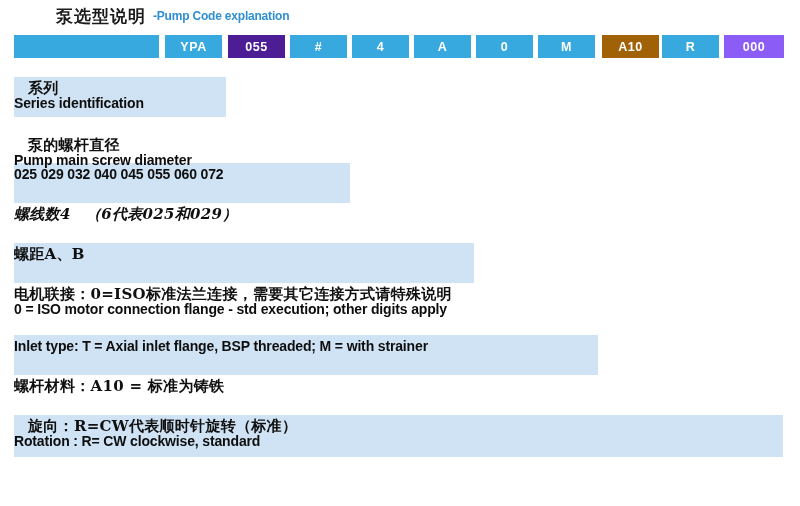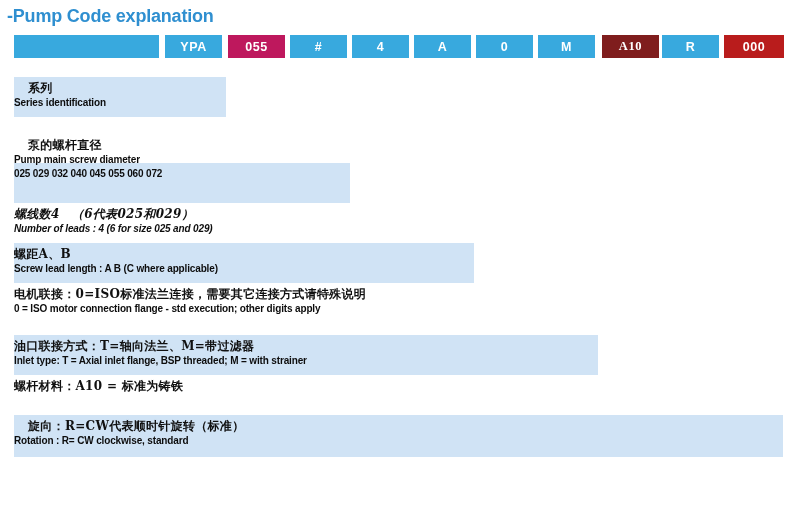--- a/index.html
+++ b/index.html
@@ -113,6 +113,7 @@
 <body>
 
 <div id="title-bar">
+  <span id="title-cn">泵选型说明</span>
   <span id="title-en">-Pump Code explanation</span>
 </div>
 

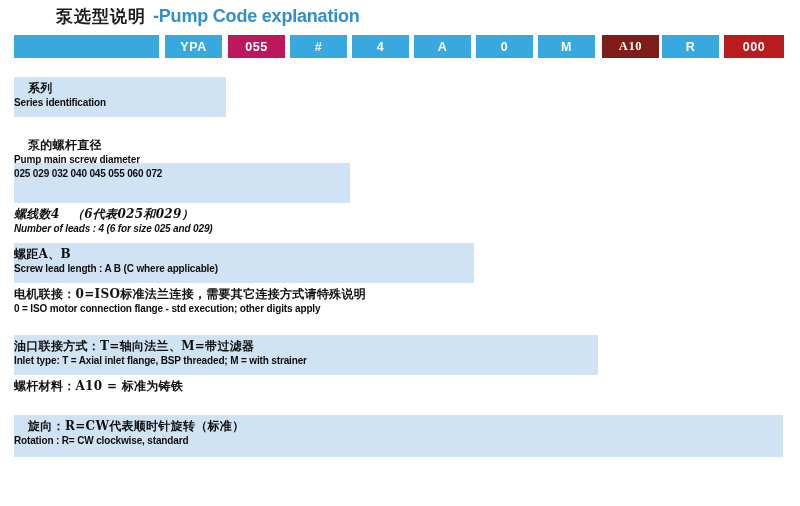--- a/index.html
+++ b/index.html
@@ -35,7 +35,7 @@
   }
   #title-en {
     margin-left: 7px;
-    font-size: 18px;
+    font-size: 12px;
     font-weight: bold;
     color: #2f8fd0;
     letter-spacing: -0.2px;

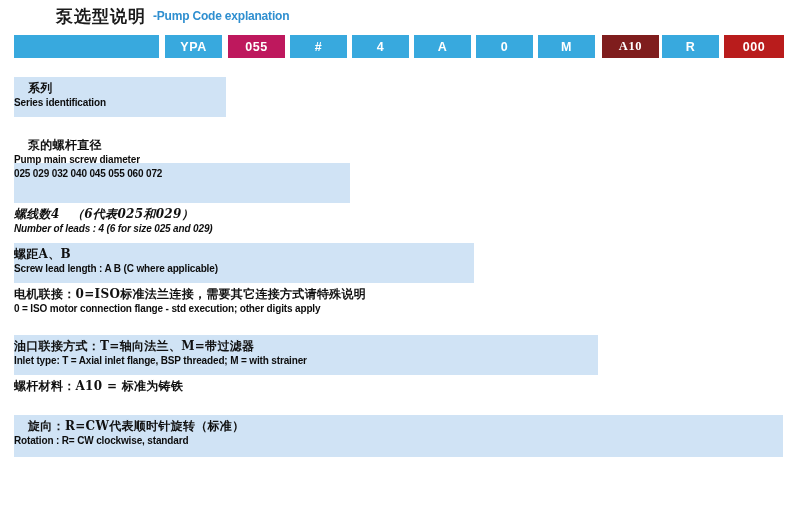--- a/index.html
+++ b/index.html
@@ -138,7 +138,7 @@
       <div class="code-cell" style="left: 151px; width: 57px; background: rgb(56, 169, 222);">
         <span>YPA</span>
       </div>
-      <div class="code-cell" style="left: 214px; width: 57px; background: #be185d;">
+      <div class="code-cell" style="left: 214px; width: 57px; background: #4c1d95;">
         <span>055</span>
       </div>
       <div class="code-cell" style="left: 276px; width: 57px; background: rgb(56, 169, 222);">

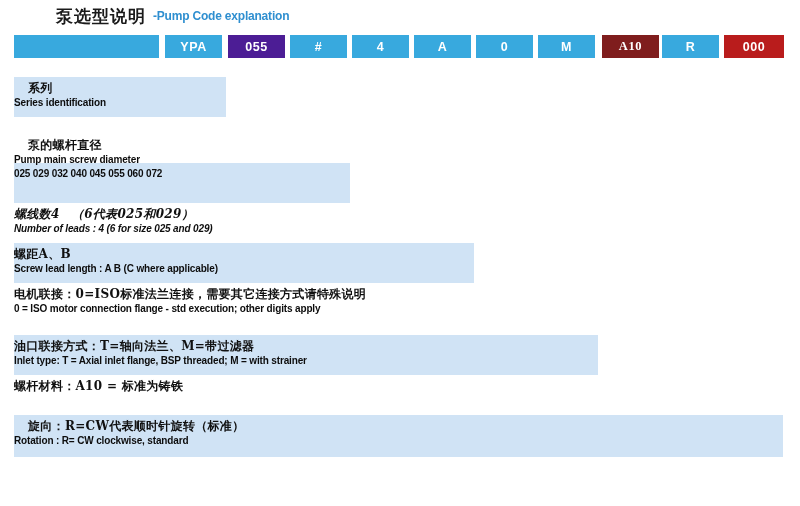--- a/index.html
+++ b/index.html
@@ -156,7 +156,7 @@
       <div class="code-cell" style="left: 524px; width: 57px; background: rgb(56, 169, 222);">
         <span>M</span>
       </div>
-      <div class="code-cell" style="left: 588px; width: 57px; background: #7f1d1d; font-family: Liberation Serif, serif;">
+      <div class="code-cell" style="left: 588px; width: 57px; background: #a16207;">
         <span>A10</span>
       </div>
       <div class="code-cell" style="left: 648px; width: 57px; background: rgb(56, 169, 222);">

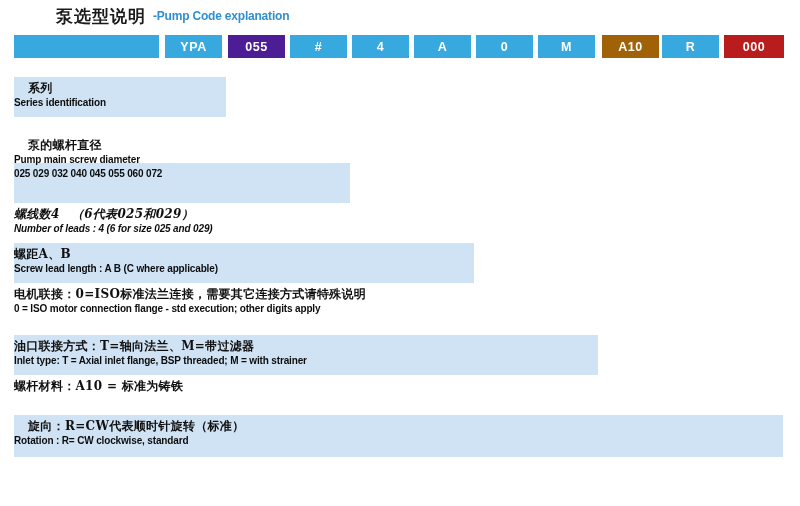--- a/index.html
+++ b/index.html
@@ -162,7 +162,7 @@
       <div class="code-cell" style="left: 648px; width: 57px; background: rgb(56, 169, 222);">
         <span>R</span>
       </div>
-      <div class="code-cell" style="left: 710px; width: 60px; background: #b91c1c;">
+      <div class="code-cell" style="left: 710px; width: 60px; background: #8b5cf6;">
         <span>000</span>
       </div>
     </div>

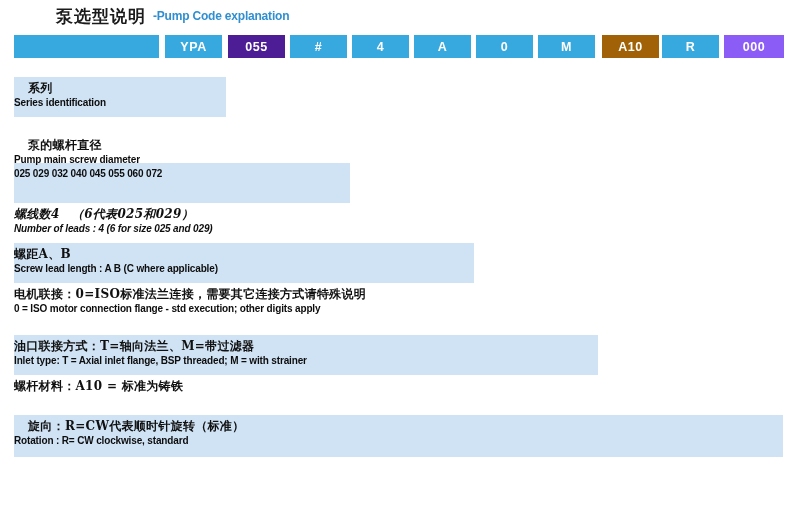--- a/index.html
+++ b/index.html
@@ -90,7 +90,7 @@
   }
   .txt-cn {
     font-family: "DejaVu Serif", "Liberation Serif", serif;
-    font-size: 12px;
+    font-size: 15px;
     font-weight: bold;
     color: #101010;
     white-space: nowrap;

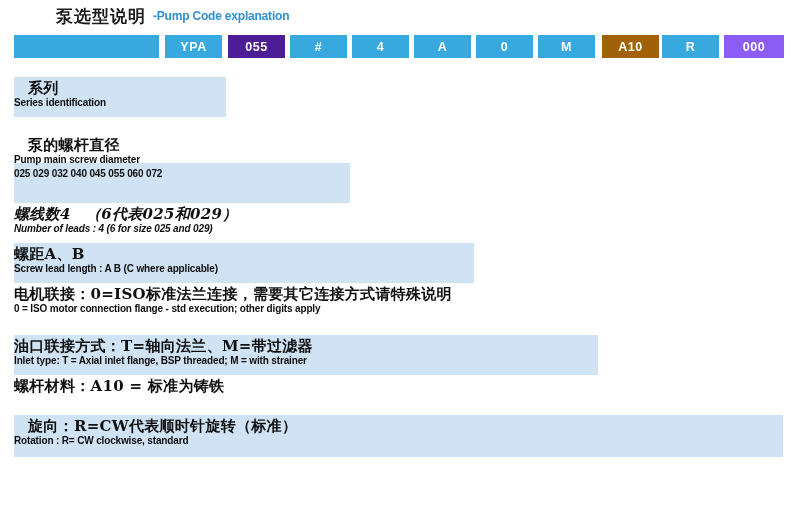--- a/index.html
+++ b/index.html
@@ -101,7 +101,7 @@
     padding-left: 14px;
   }
   .txt-en {
-    font-size: 10px;
+    font-size: 14px;
     font-weight: bold;
     color: #0d0d0d;
     white-space: nowrap;

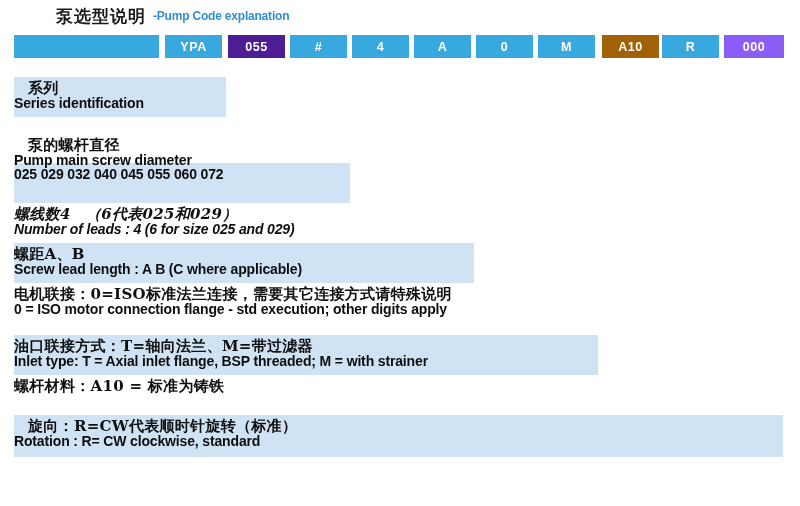--- a/index.html
+++ b/index.html
@@ -180,7 +180,6 @@
       <div class="row-text" style="top: 135px;"></div>
       <div class="row-text" style="top: 175px; font-style: italic;">
         <div class="txt-cn">螺线数4　（6代表025和029）</div>
-        <div class="txt-en">Number of leads : 4 (6 for size 025 and 029)</div>
       </div>
       <div class="row-text" style="top: 215px;">
         <div class="txt-cn">螺距A、B</div>

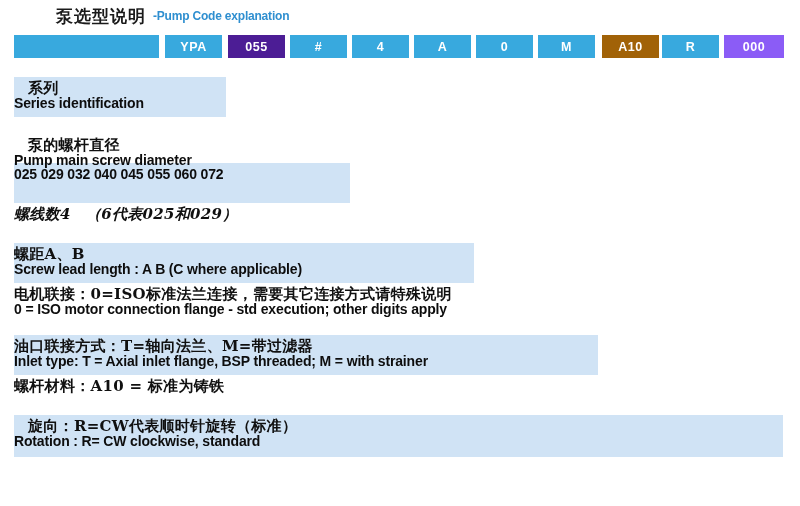--- a/index.html
+++ b/index.html
@@ -183,7 +183,6 @@
       </div>
       <div class="row-text" style="top: 215px;">
         <div class="txt-cn">螺距A、B</div>
-        <div class="txt-en">Screw lead length : A B (C where applicable)</div>
       </div>
       <div class="row-text" style="top: 255px;">
         <div class="txt-cn">电机联接：0=ISO标准法兰连接，需要其它连接方式请特殊说明</div>

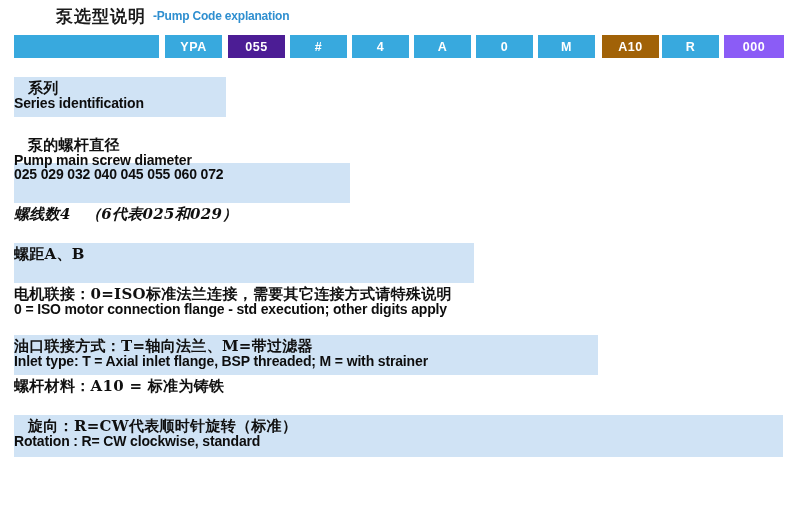--- a/index.html
+++ b/index.html
@@ -189,7 +189,6 @@
         <div class="txt-en">0 = ISO motor connection flange - std execution; other digits apply</div>
       </div>
       <div class="row-text" style="top: 307px;">
-        <div class="txt-cn">油口联接方式：T=轴向法兰、M=带过滤器</div>
         <div class="txt-en">Inlet type: T = Axial inlet flange, BSP threaded; M = with strainer</div>
       </div>
       <div class="row-text" style="top: 347px;">

